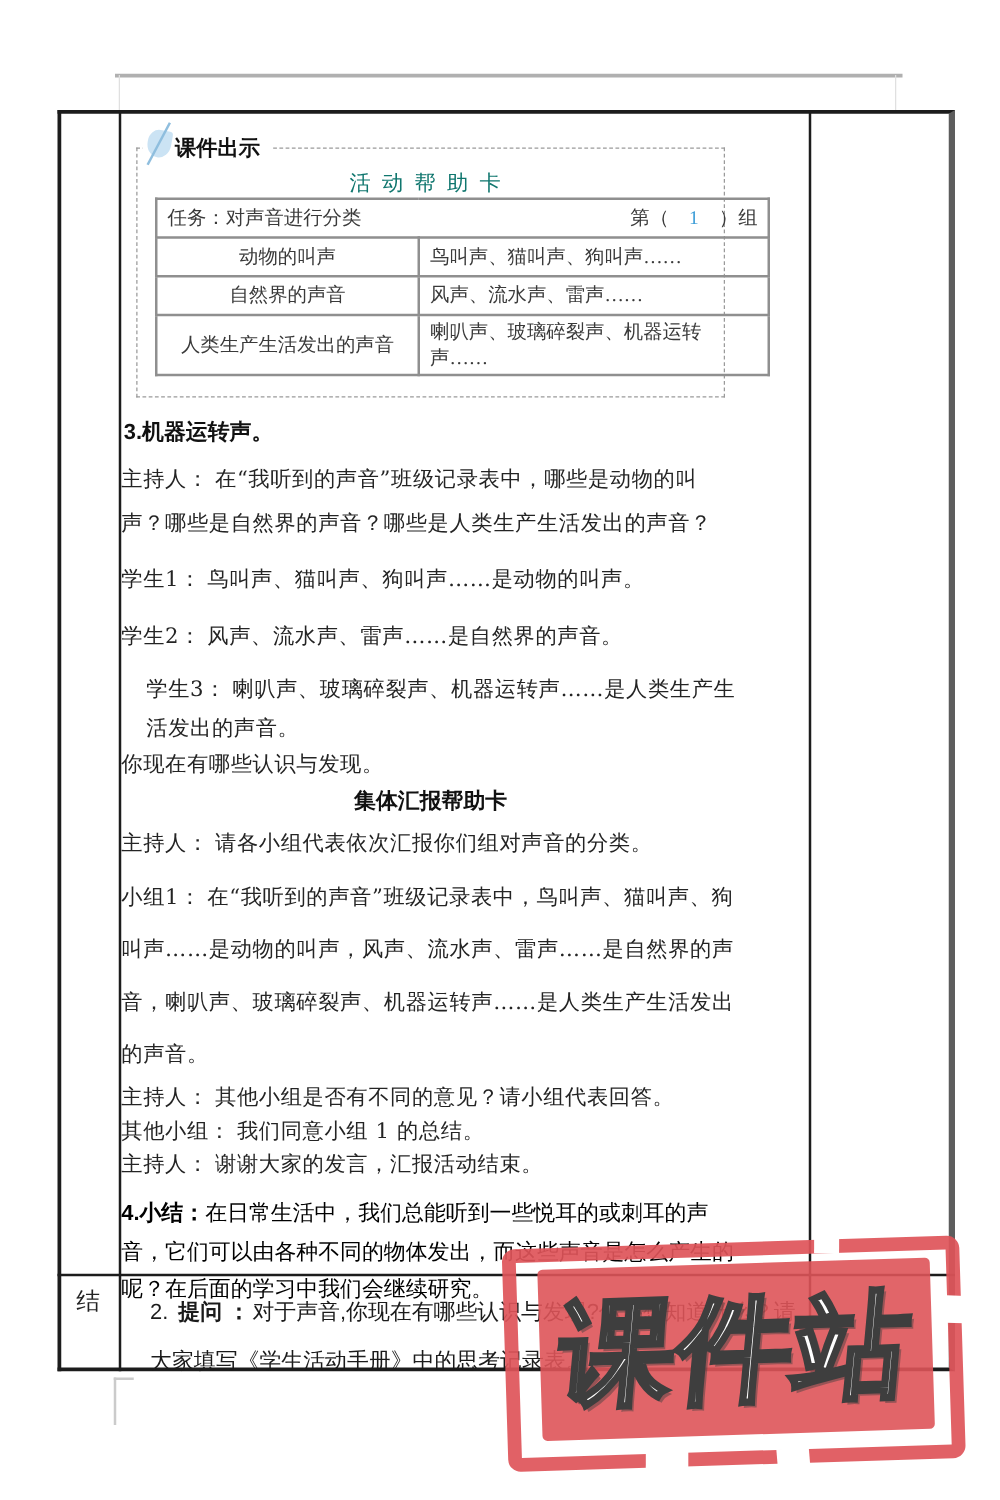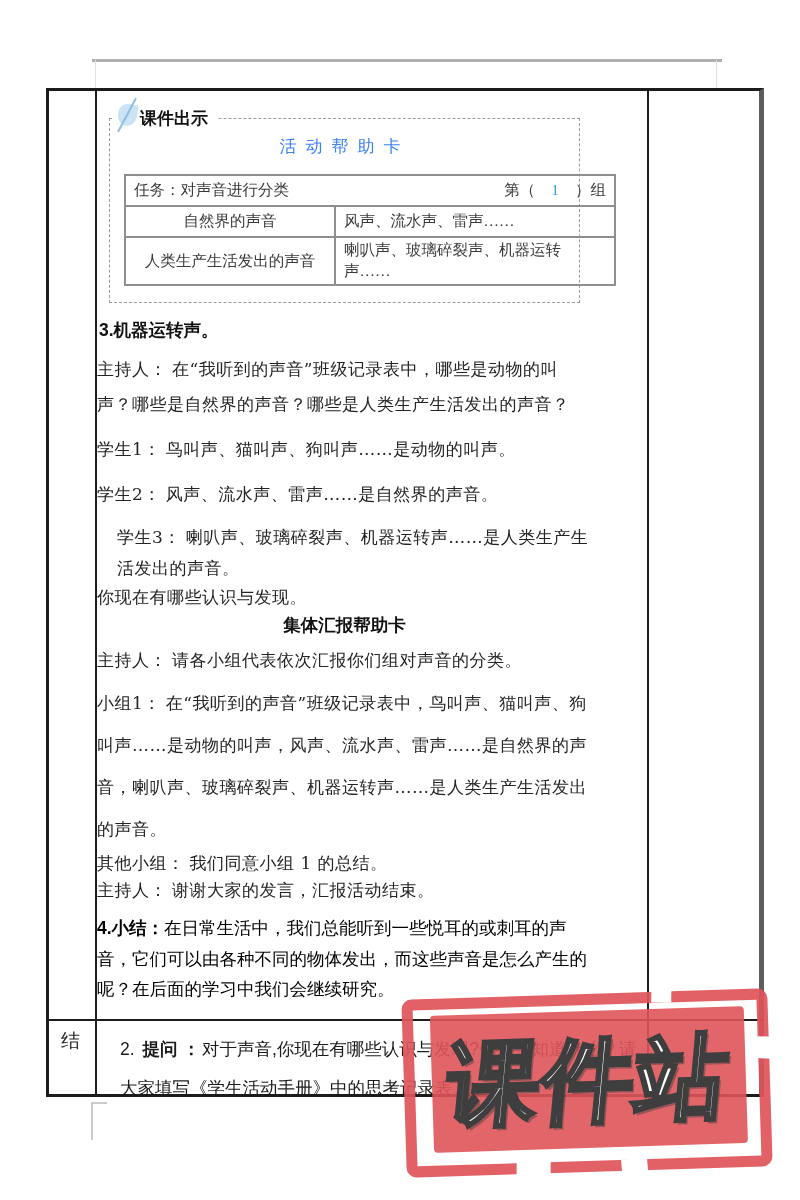--- a/index.html
+++ b/index.html
@@ -53,8 +53,8 @@
     background:#8fbede; transform:rotate(28deg); }
   .cw-label .lbl-text { position:relative; z-index:1; }
 
-  .act-title { text-align:center; font-size:17px; color:#3b82f6; letter-spacing:9px;
-    margin:2px 0 16px 0; font-family:"DejaVu Serif",serif; }
+  .act-title { text-align:center; font-size:17px; color:#0f766e; letter-spacing:9px;
+    margin:2px 0 0 0; font-family:"DejaVu Serif",serif; }
 
   table.act-table { width:492px; margin:0 auto; border-collapse:collapse;
     border:2px solid #7e7e7e; font-size:15.5px;padding-left:13px; }

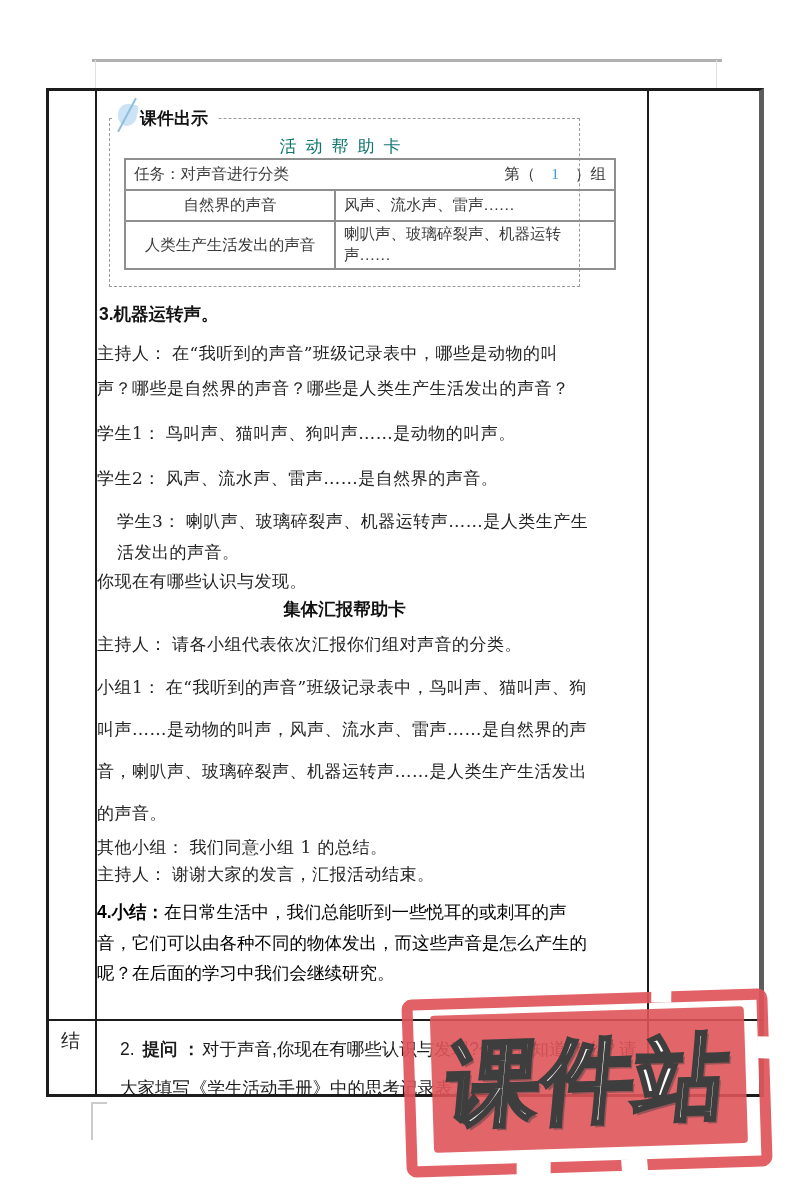--- a/index.html
+++ b/index.html
@@ -146,6 +146,10 @@
           </td>
         </tr>
         <tr>
+          <td class="cat">动物的叫声</td>
+          <td class="ans">鸟叫声、猫叫声、狗叫声……</td>
+        </tr>
+        <tr>
           <td class="cat">自然界的声音</td>
           <td class="ans">风声、流水声、雷声……</td>
         </tr>

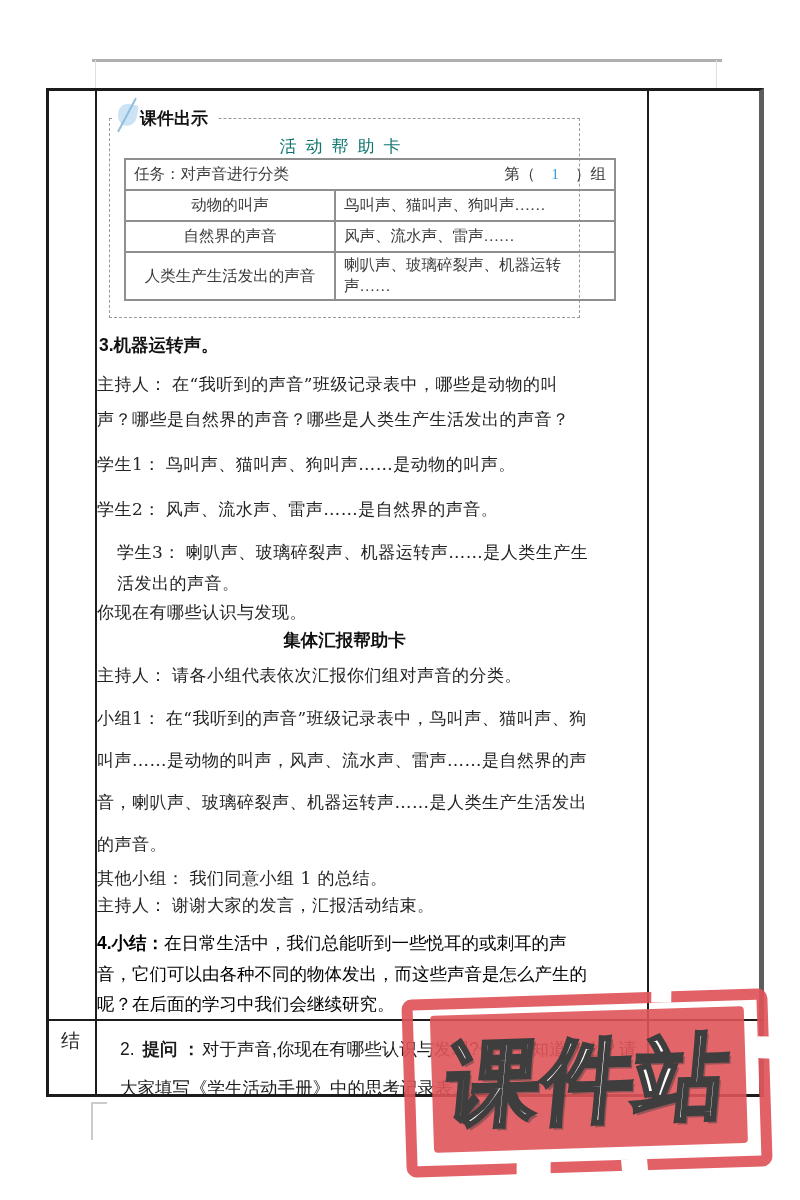--- a/index.html
+++ b/index.html
@@ -174,6 +174,7 @@
 
     <p class="dlg lh35 mt6"><span class="spk">主持人：</span><span>请各小组代表依次汇报你们组对声音的分类。</span></p>
     <p class="dlg lh42 mt4"><span class="spk">小组1：</span><span>在“我听到的声音”班级记录表中，鸟叫声、猫叫声、狗叫声……是动物的叫声，风声、流水声、雷声……是自然界的声音，喇叭声、玻璃碎裂声、机器运转声……是人类生产生活发出的声音。</span></p>
+    <p class="dlg lh27"><span class="spk">主持人：</span><span>其他小组是否有不同的意见？请小组代表回答。</span></p>
     <p class="dlg lh27"><span class="spk">其他小组：</span><span>我们同意小组 1 的总结。</span></p>
     <p class="dlg lh27"><span class="spk">主持人：</span><span>谢谢大家的发言，汇报活动结束。</span></p>
 

